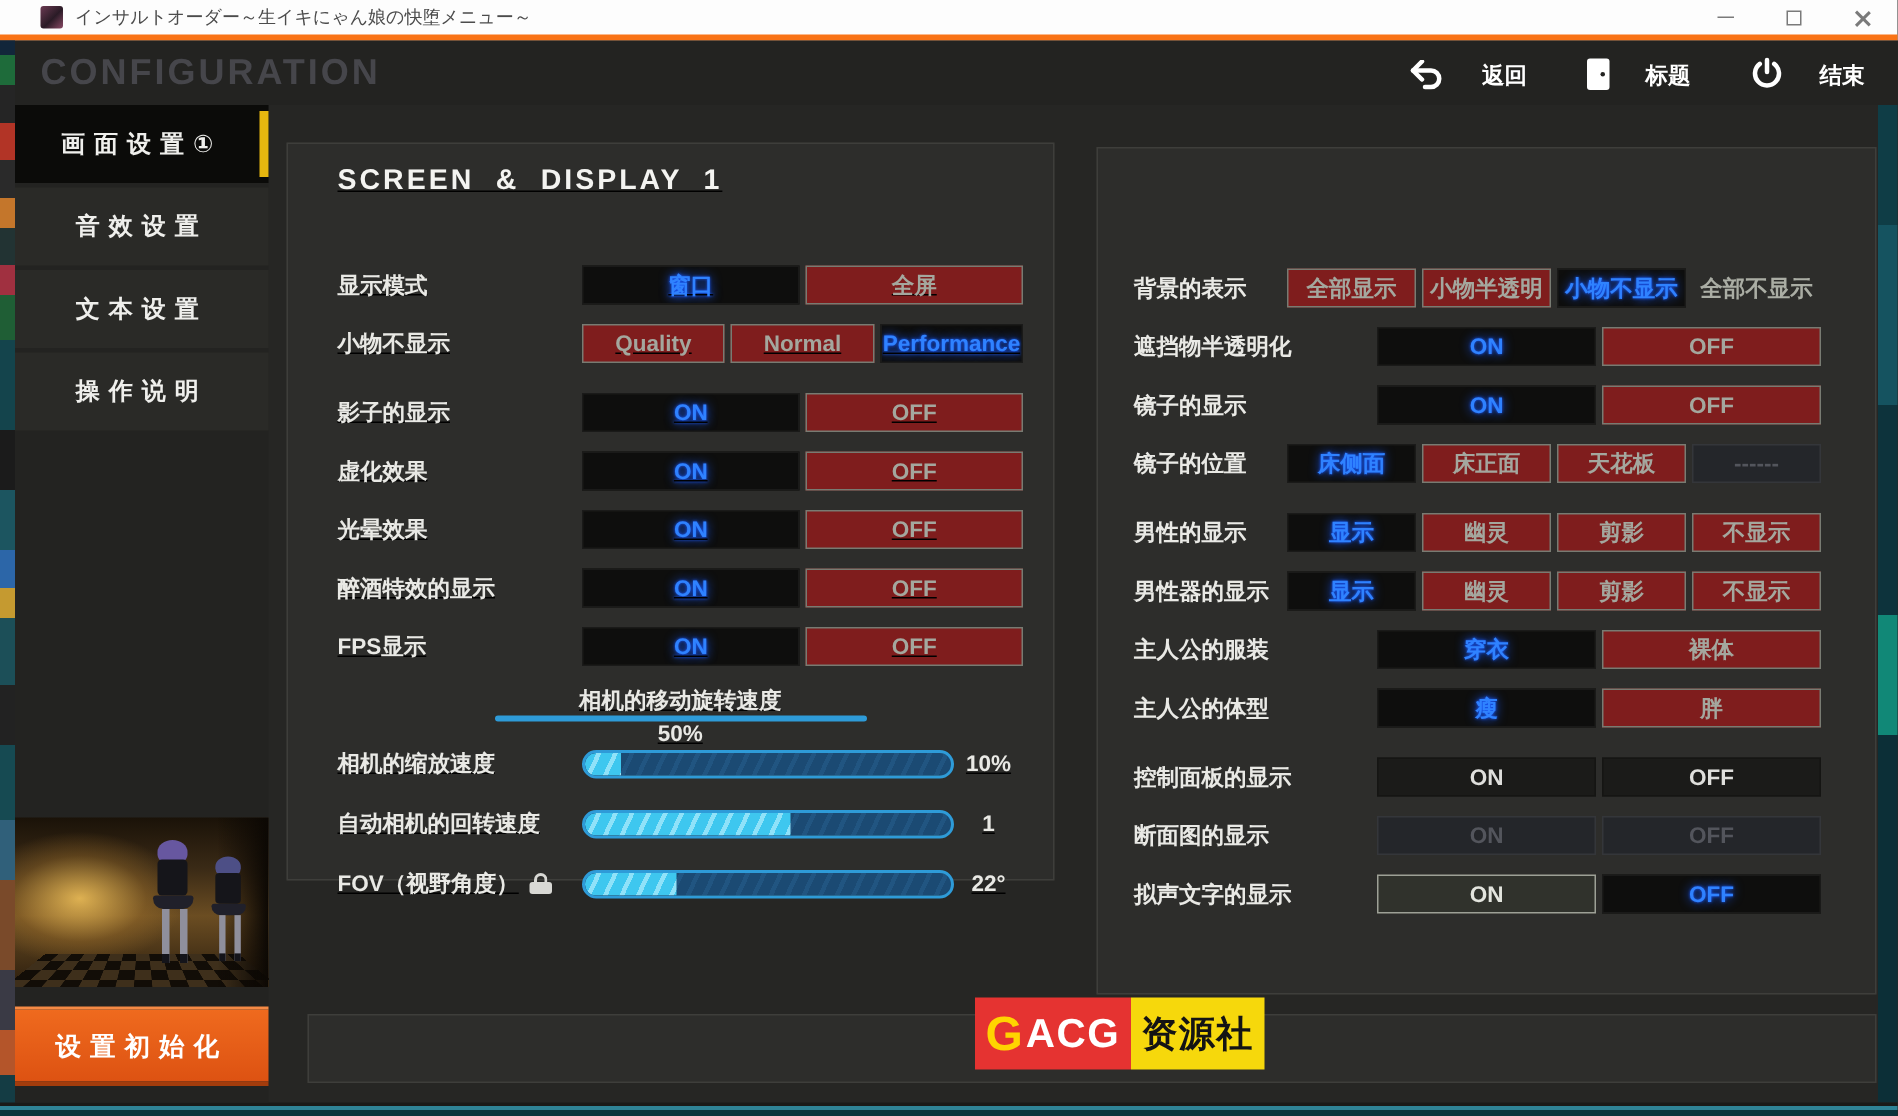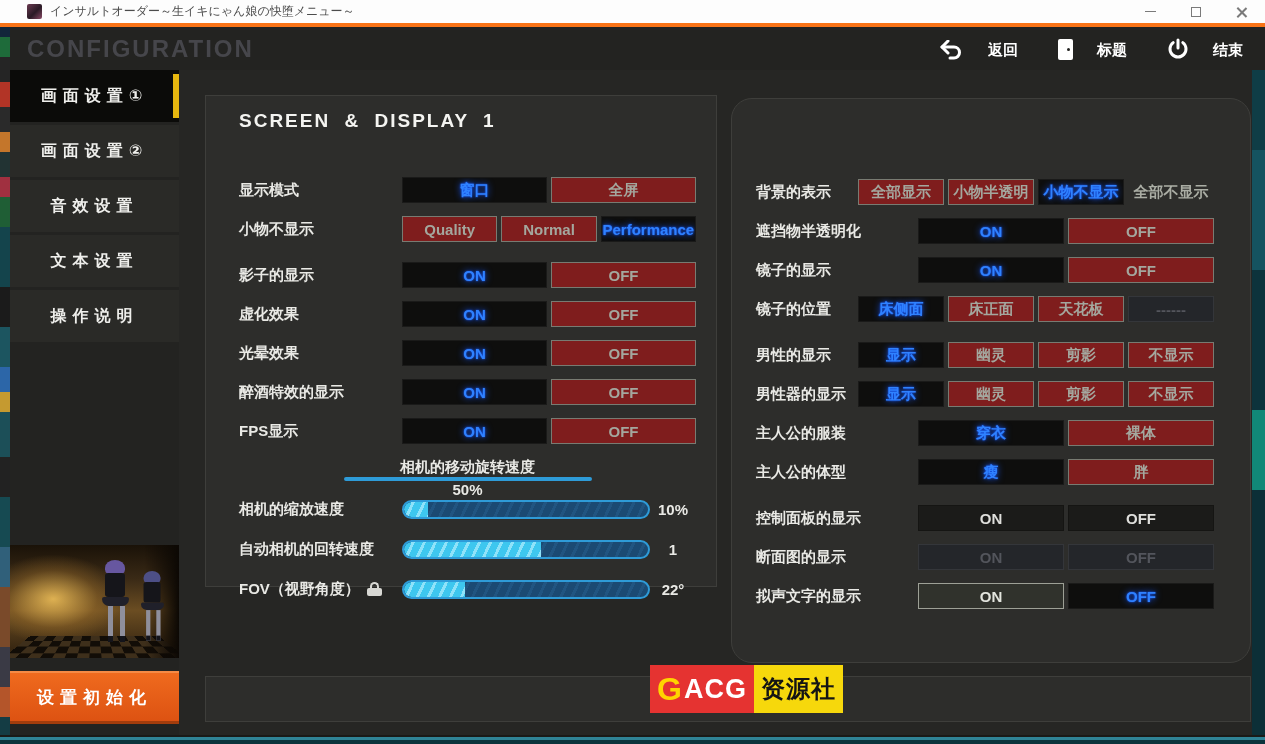--- a/index.html
+++ b/index.html
@@ -78,7 +78,7 @@
 
   
   .panel { position:absolute; background:#2d2d2b; border:1px solid #3e3e3b; }
-  .panel-left  { left:205px; top:95px;  width:512px; height:492px; padding:14px 20px 0 33px; }
+  .panel-left  { left:191px; top:95px;  width:512px; height:492px; padding:14px 20px 0 33px;text-decoration:underline; }
   .panel-right { left:731px; top:98px;  width:520px; height:565px; padding:0 36px 0 24px;border-radius:21px; }
   .panel-footer{ left:205px; top:676px; width:1046px; height:46px; }
   .panel-title { font-size:19px; font-weight:900; letter-spacing:2px; word-spacing:7px; color:#f4f4f1; }

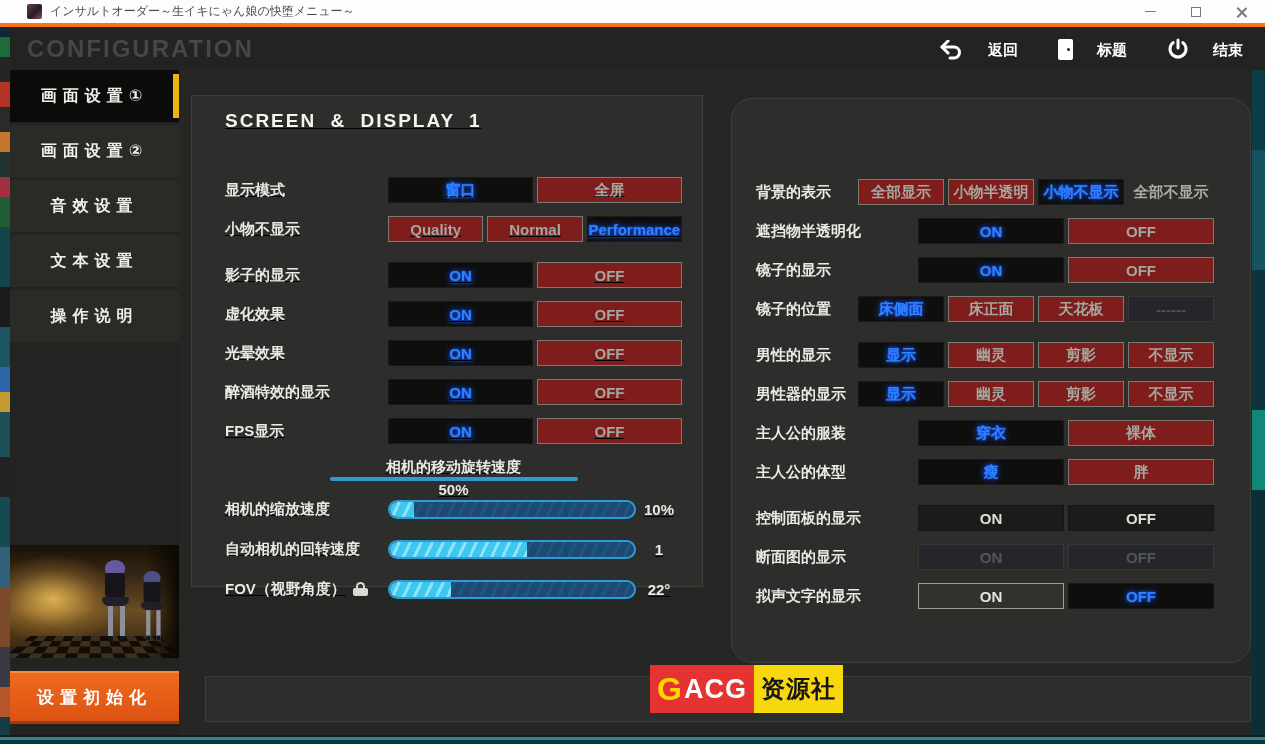--- a/index.html
+++ b/index.html
@@ -180,7 +180,6 @@
   <div class="sidebar">
     <div id="sidebar-items">
         <div class="side-item selected">画面设置①</div>
-        <div class="side-item">画面设置②</div>
         <div class="side-item">音效设置</div>
         <div class="side-item">文本设置</div>
         <div class="side-item">操作说明</div>

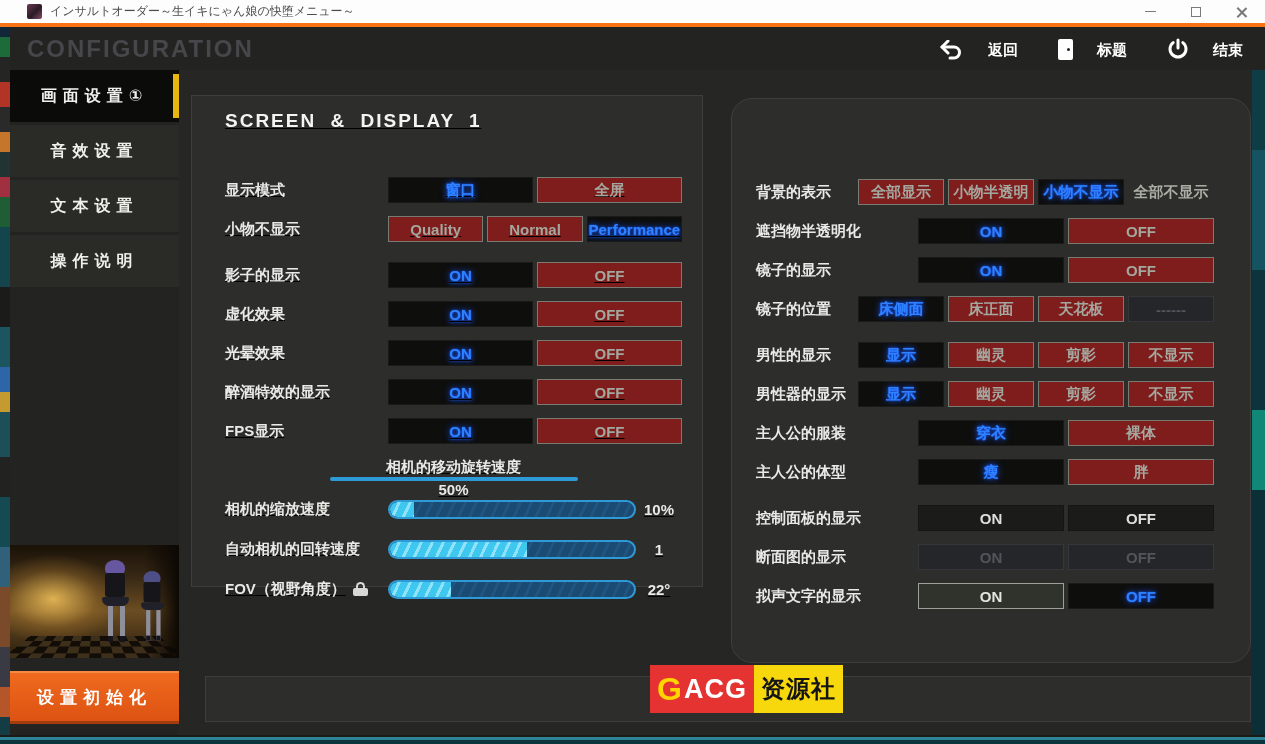--- a/index.html
+++ b/index.html
@@ -79,7 +79,7 @@
   
   .panel { position:absolute; background:#2d2d2b; border:1px solid #3e3e3b; }
   .panel-left  { left:191px; top:95px;  width:512px; height:492px; padding:14px 20px 0 33px;text-decoration:underline; }
-  .panel-right { left:731px; top:98px;  width:520px; height:565px; padding:0 36px 0 24px;border-radius:21px; }
+  .panel-right { left:731px; top:98px;  width:520px; height:565px; padding:0 36px 0 24px; }
   .panel-footer{ left:205px; top:676px; width:1046px; height:46px; }
   .panel-title { font-size:19px; font-weight:900; letter-spacing:2px; word-spacing:7px; color:#f4f4f1; }
   .rows-left  { margin-top:45px; }

